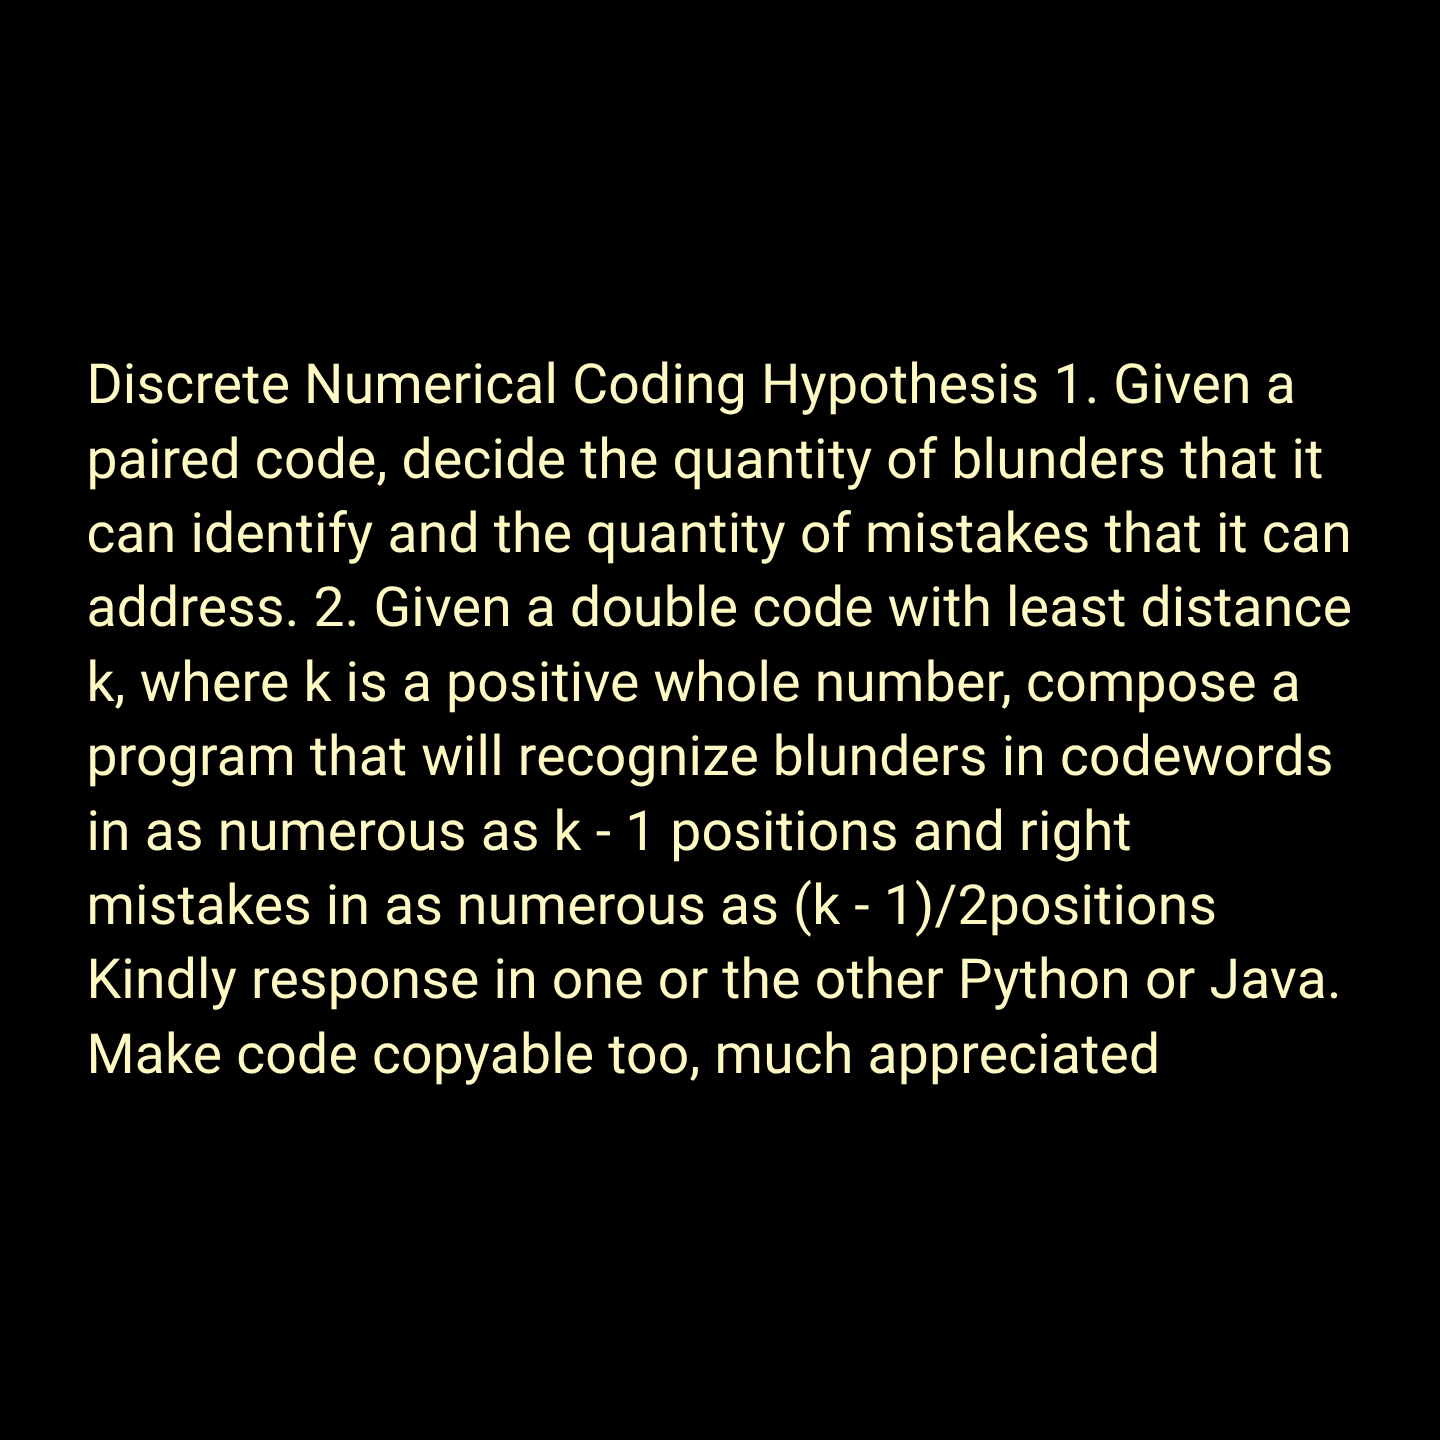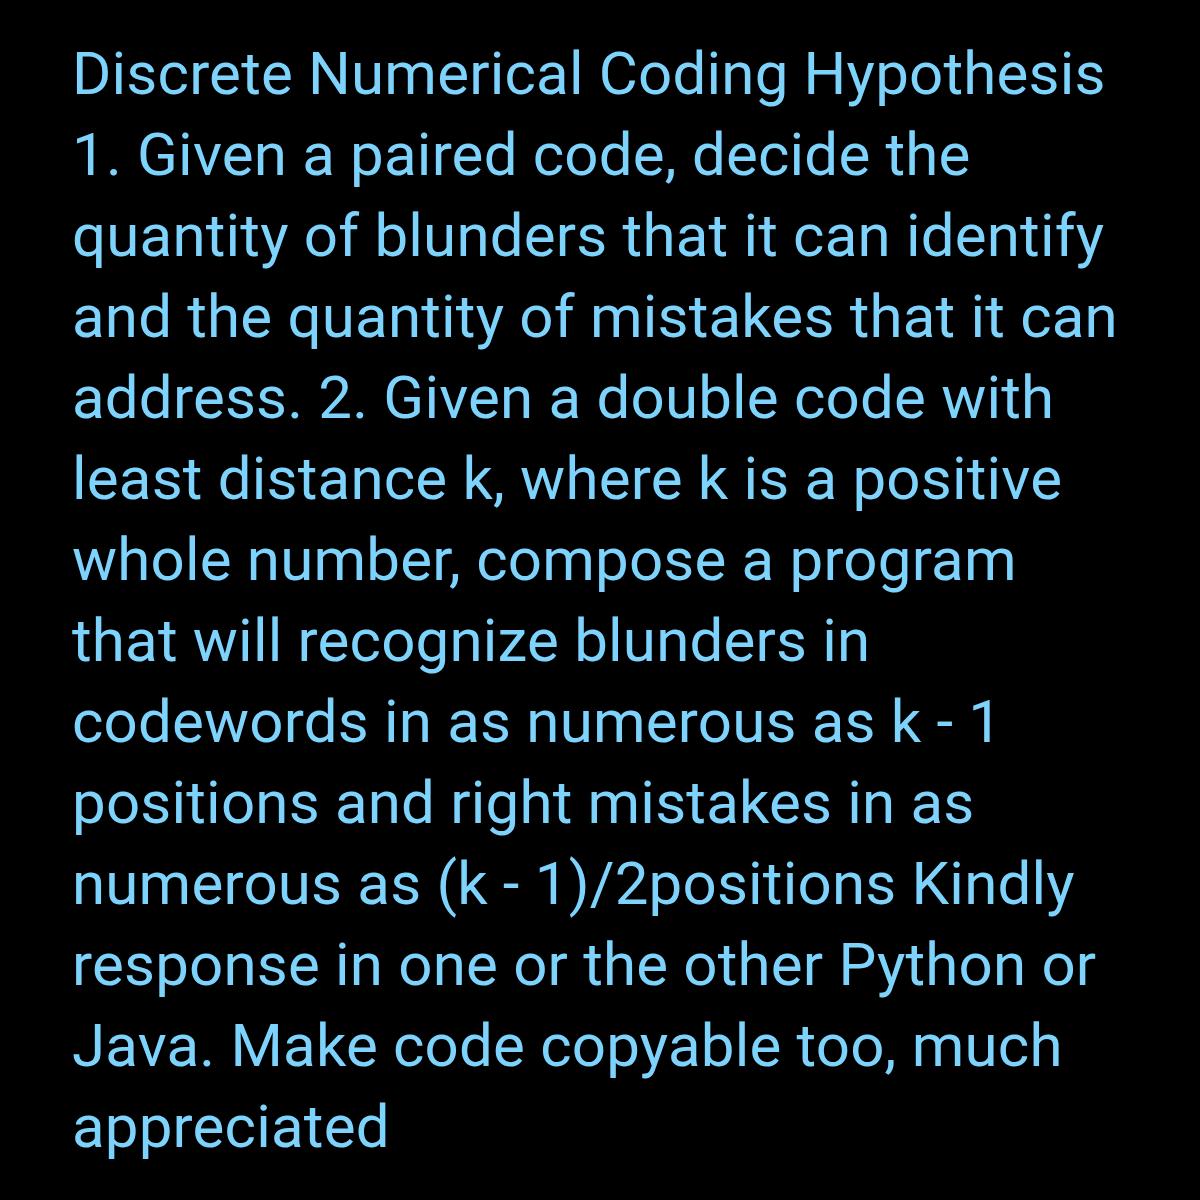--- a/index.html
+++ b/index.html
@@ -18,8 +18,8 @@
       font-family: -apple-system, BlinkMacSystemFont, 'Segoe UI', Roboto, Helvetica, Arial, sans-serif;
     }
     .content {
-      color: #7dd3fc;
-      font-size: 60px;
+      color: #fef9c3;
+      font-size: 46px;
       line-height: 1.35;
       font-weight: 400;
       letter-spacing: 0.2px;

